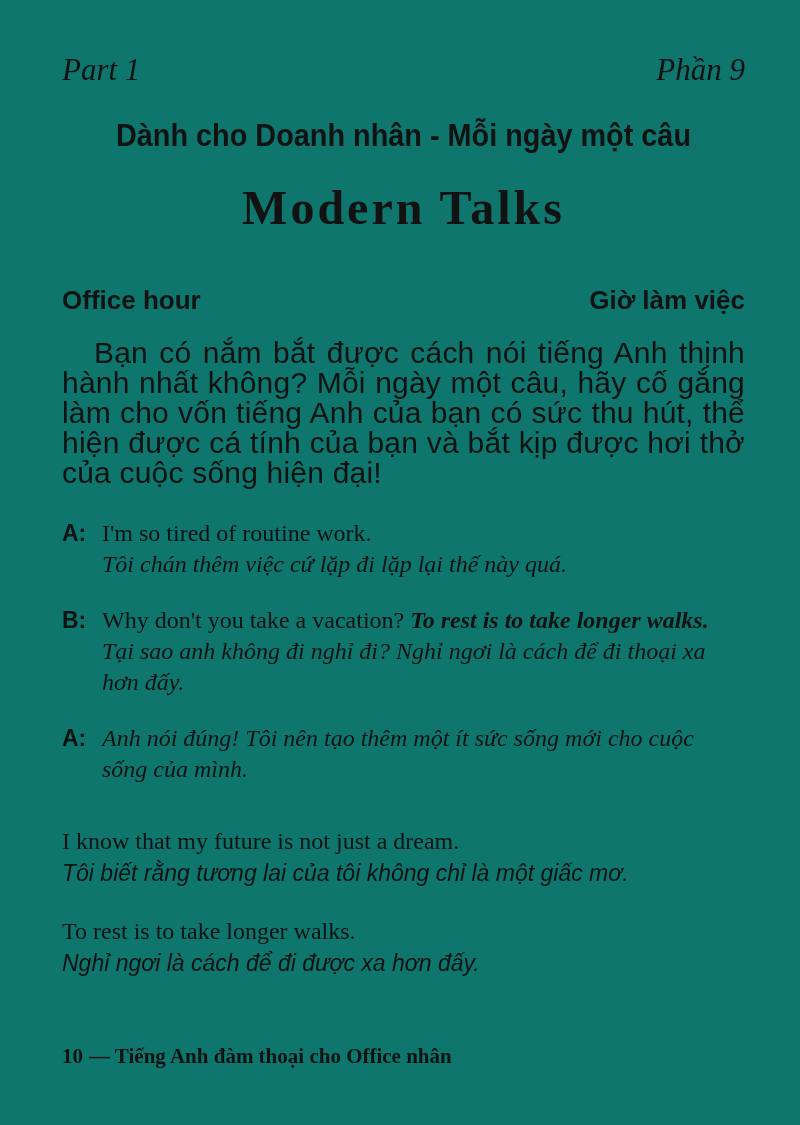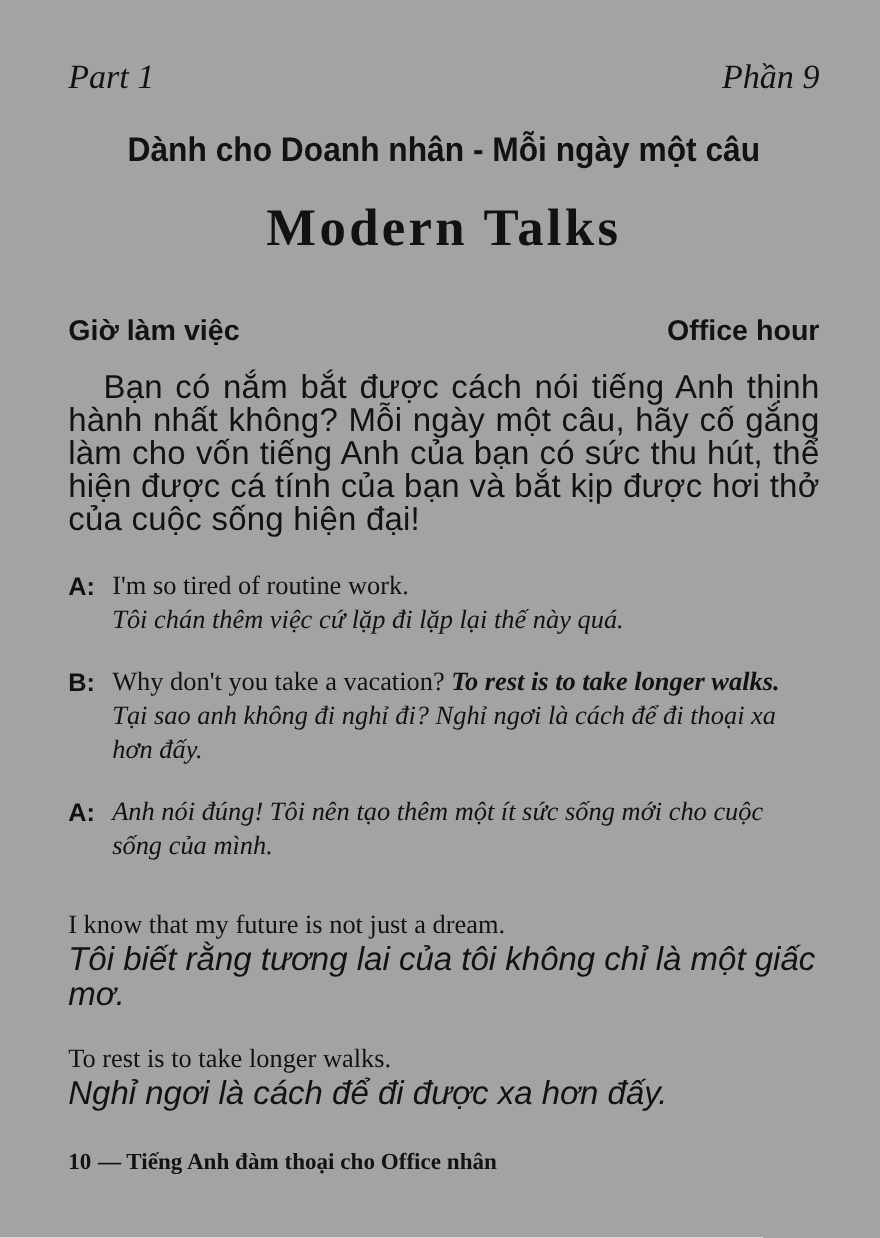--- a/index.html
+++ b/index.html
@@ -12,7 +12,7 @@
     width: 800px;
     height: 1125px;
     box-sizing: border-box;
-    background: #a3a3a3;
+    background: #0f766e;
     color: #121212;
     padding: 52px 55px 0 62px;
     overflow: hidden;

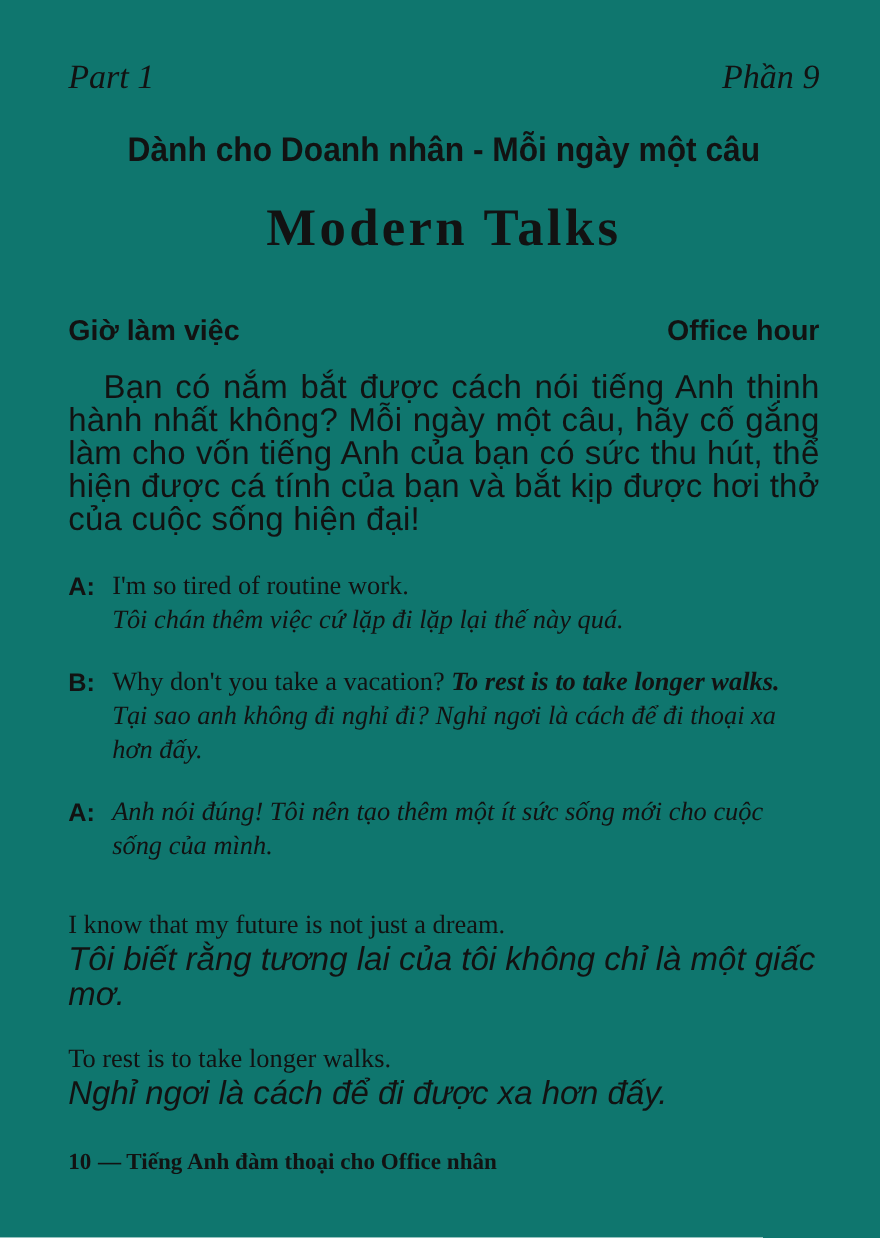--- a/index.html
+++ b/index.html
@@ -145,8 +145,8 @@
   <div class="title-en">Modern Talks</div>
 
   <div class="lesson-heading">
+    <span>Office hour</span>
     <span>Giờ làm việc</span>
-    <span>Office hour</span>
   </div>
 
   <p class="intro">Bạn có nắm bắt được cách nói tiếng Anh thịnh hành nhất không? Mỗi ngày một câu, hãy cố gắng làm cho vốn tiếng Anh của bạn có sức thu hút, thể hiện được cá tính của bạn và bắt kịp được hơi thở của cuộc sống hiện đại!</p>

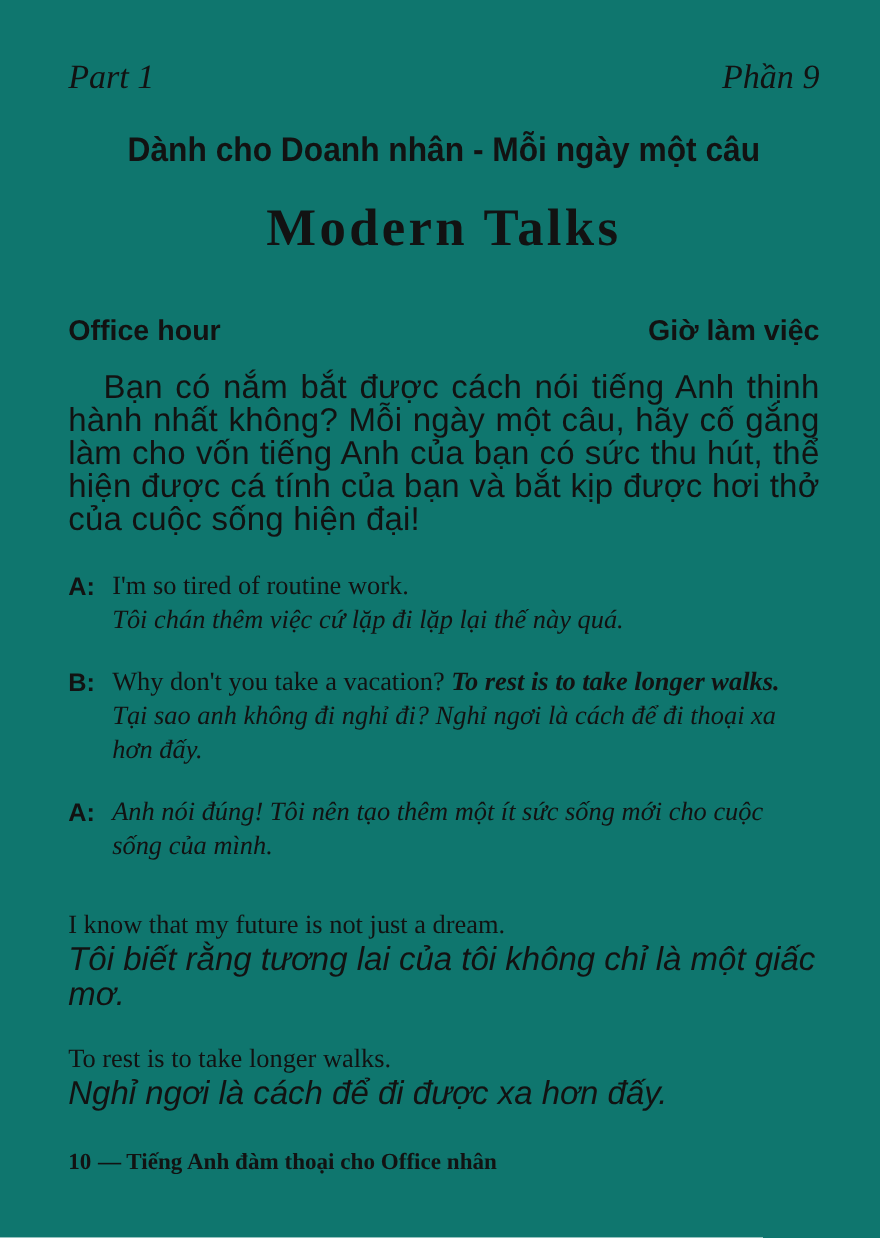--- a/index.html
+++ b/index.html
@@ -115,7 +115,7 @@
   .key-vi {
     font-family: "Liberation Sans", sans-serif;
     font-style: italic;
-    font-size: 30px;
+    font-size: 23px;
     line-height: 32px;
   }
   .footer {

